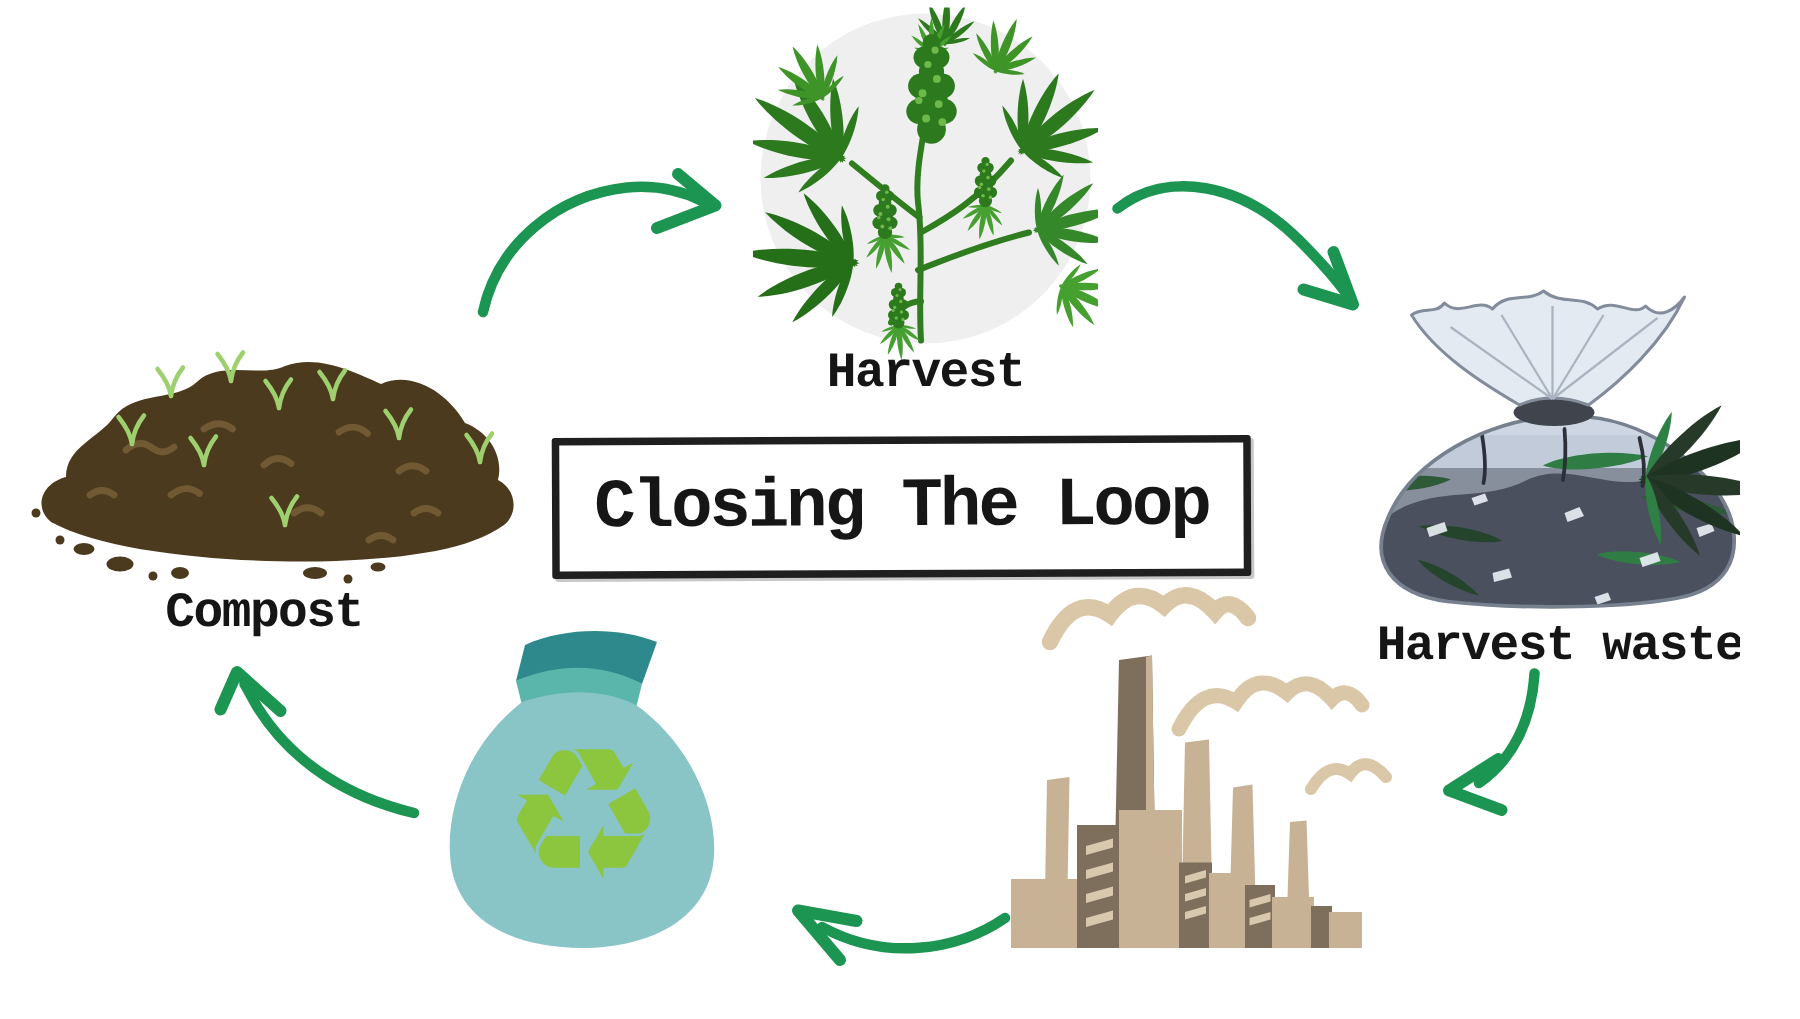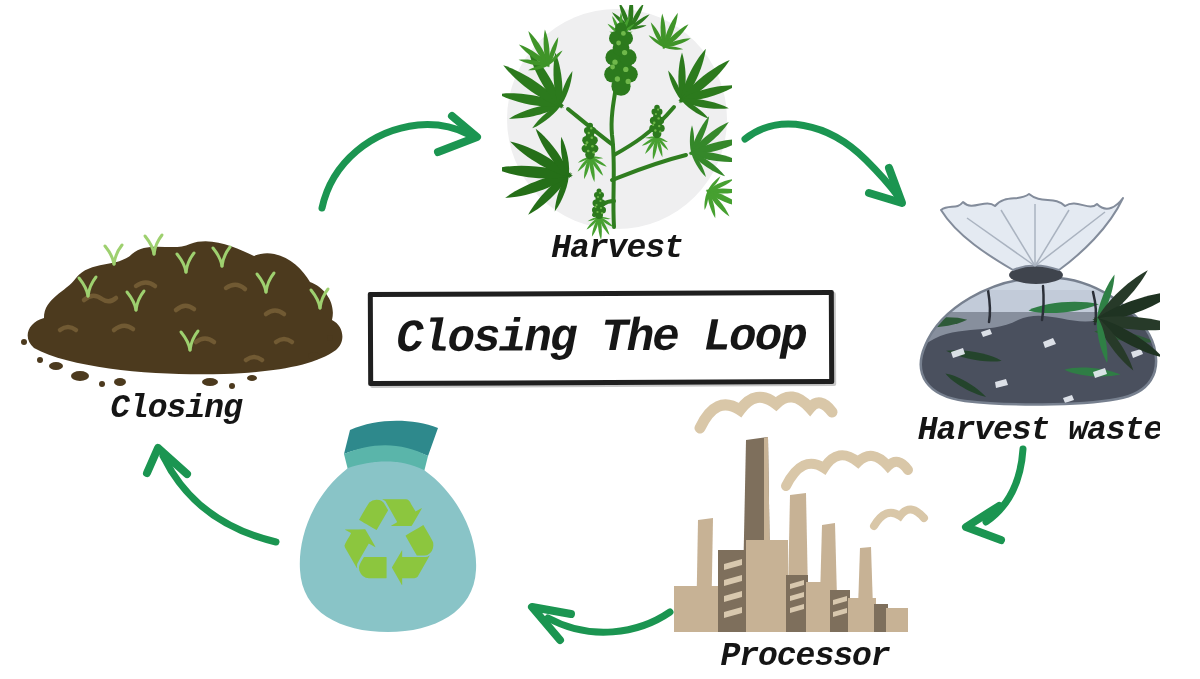--- a/index.html
+++ b/index.html
@@ -5,7 +5,7 @@
   html,body{margin:0;padding:0;background:#ffffff;}
   #canvas{
     position:relative;width:1160px;height:679px;overflow:hidden;
-    background:#ffffff;font-family:"Liberation Mono","DejaVu Sans Mono",monospace;font-style:italic;
+    background:#ffffff;font-family:"Liberation Mono","DejaVu Sans Mono",monospace;
   }
   .abs{position:absolute;}
   .node-label{

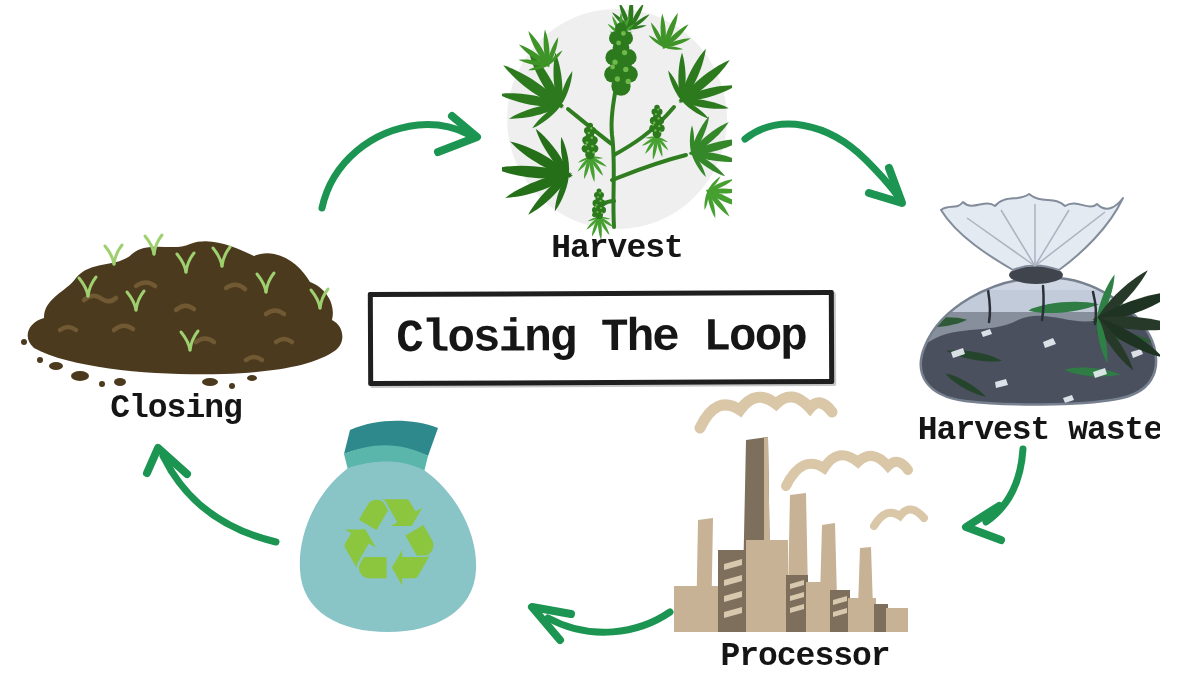--- a/index.html
+++ b/index.html
@@ -306,7 +306,7 @@
         </g>
     </g>
   </svg>
-  <div class="node-label" style="left:176px;top:390px">Closing</div>
+  <div class="node-label" style="left:176px;top:390px">Compost</div>
 
   <div id="title-box">
     <span id="title-text">Closing The Loop</span>

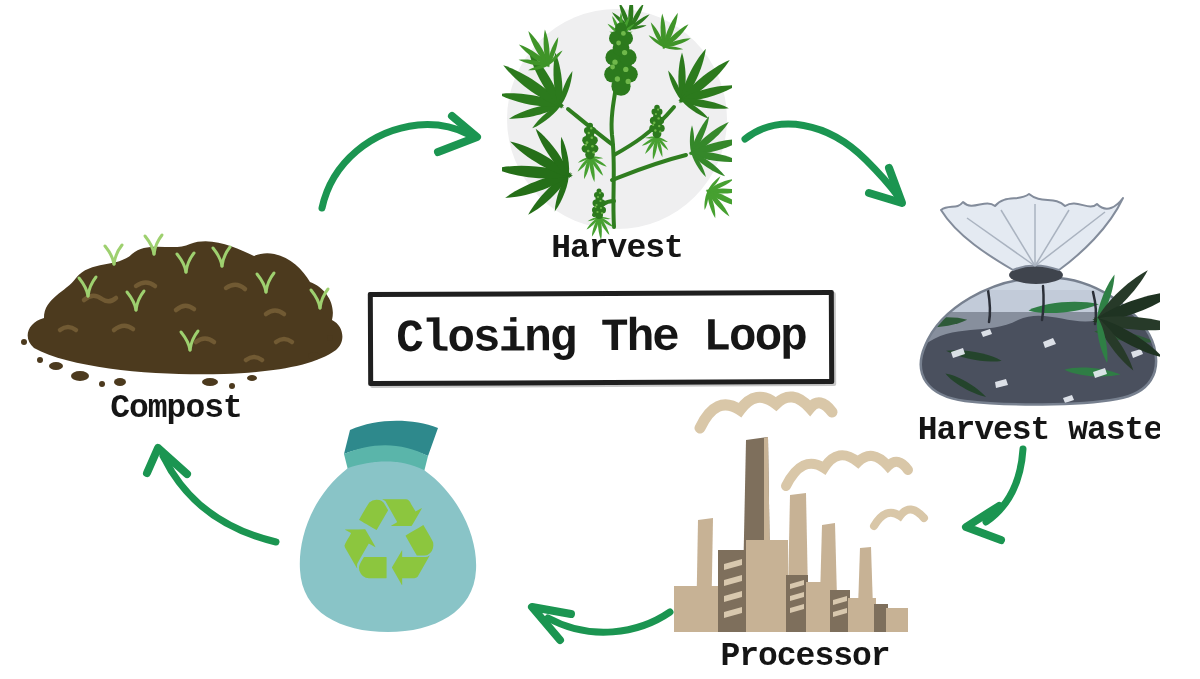--- a/index.html
+++ b/index.html
@@ -228,7 +228,6 @@
         <path d="M165,224 L179,220 L179,225 L165,229 Z"></path>
     </g>
   </svg>
-  <div class="node-label" style="left:805px;top:638px">Processor</div>
 
   <svg class="abs" style="left:282px;top:420px" width="212" height="218" viewBox="0 0 212 218">
     <path d="M62,34 L68,10 C95,-2 130,-2 156,8 L146,36 C120,24 88,24 62,34 Z" fill="#2e898c"></path>

